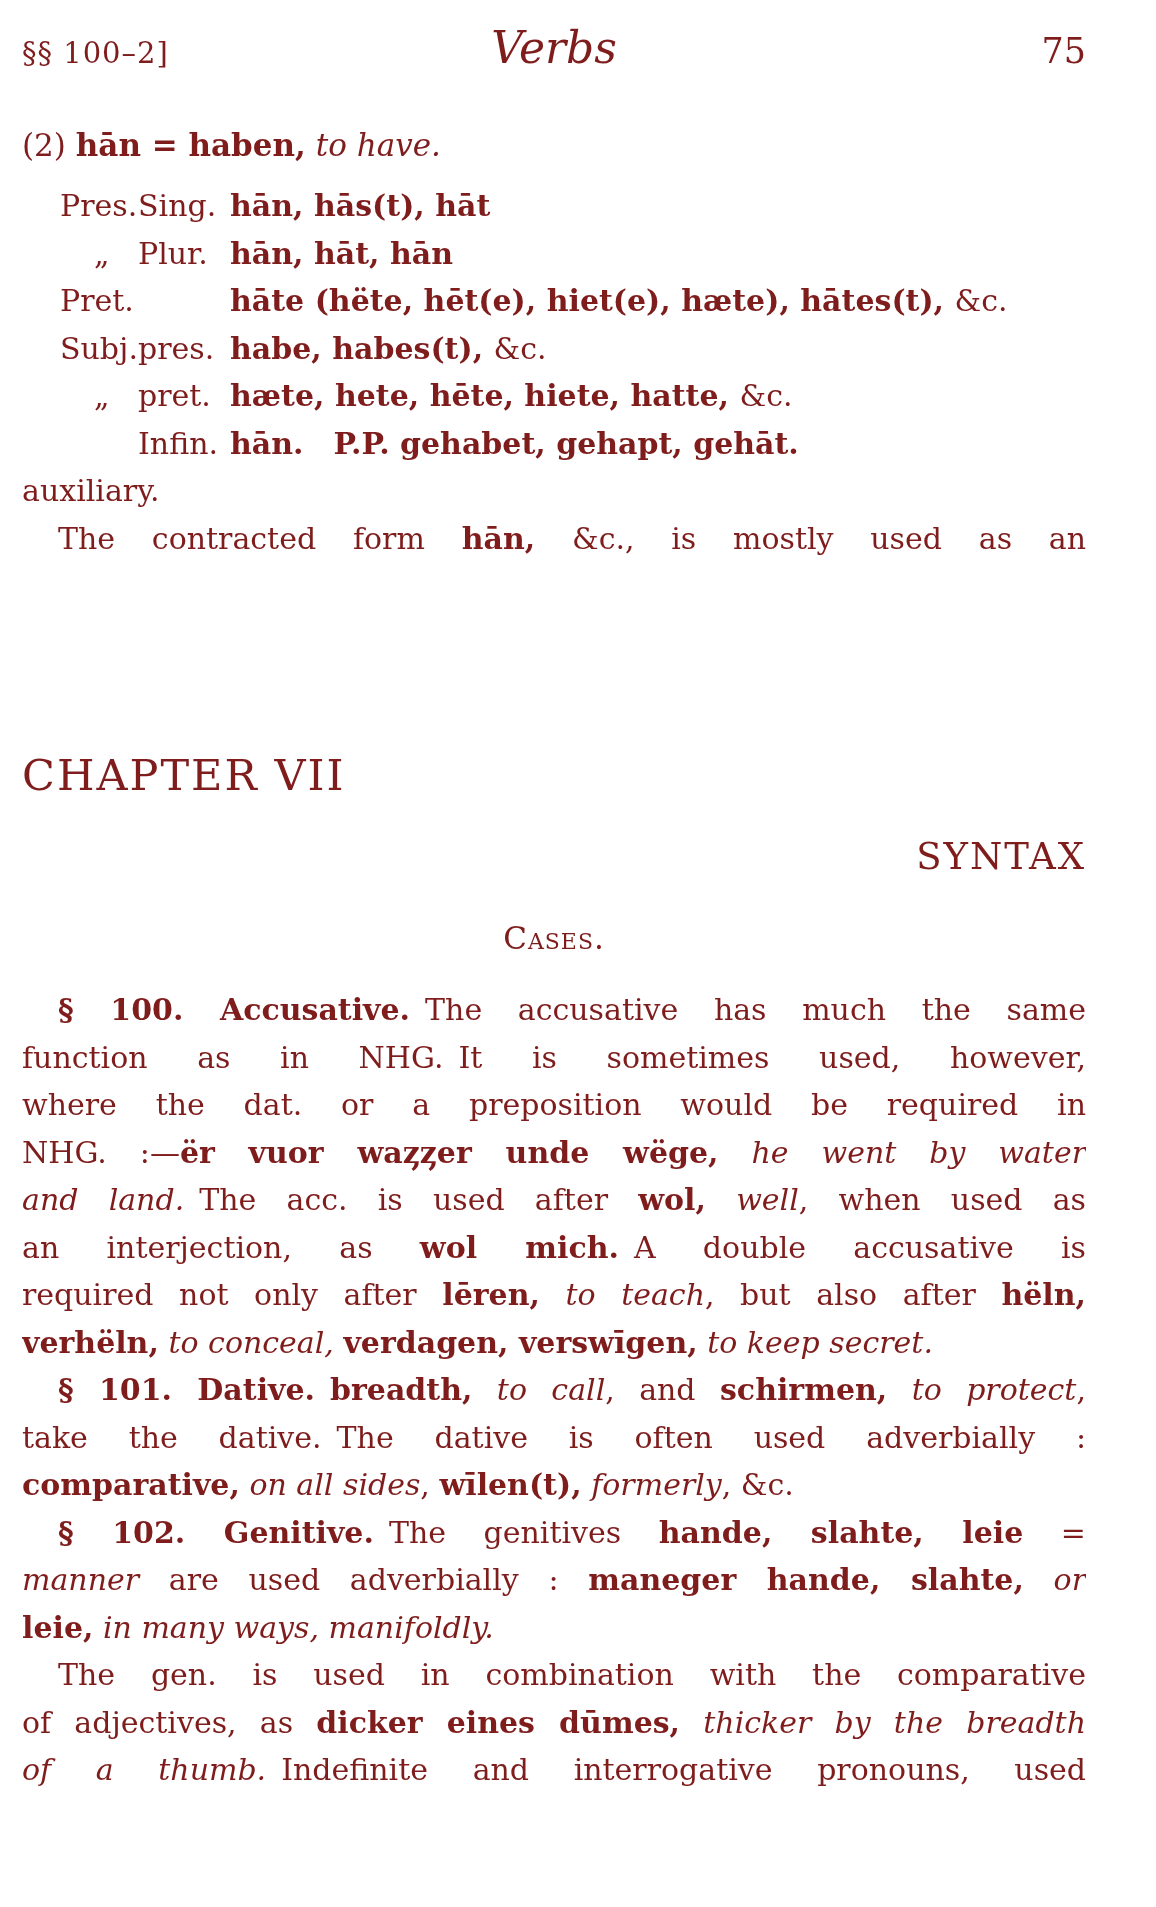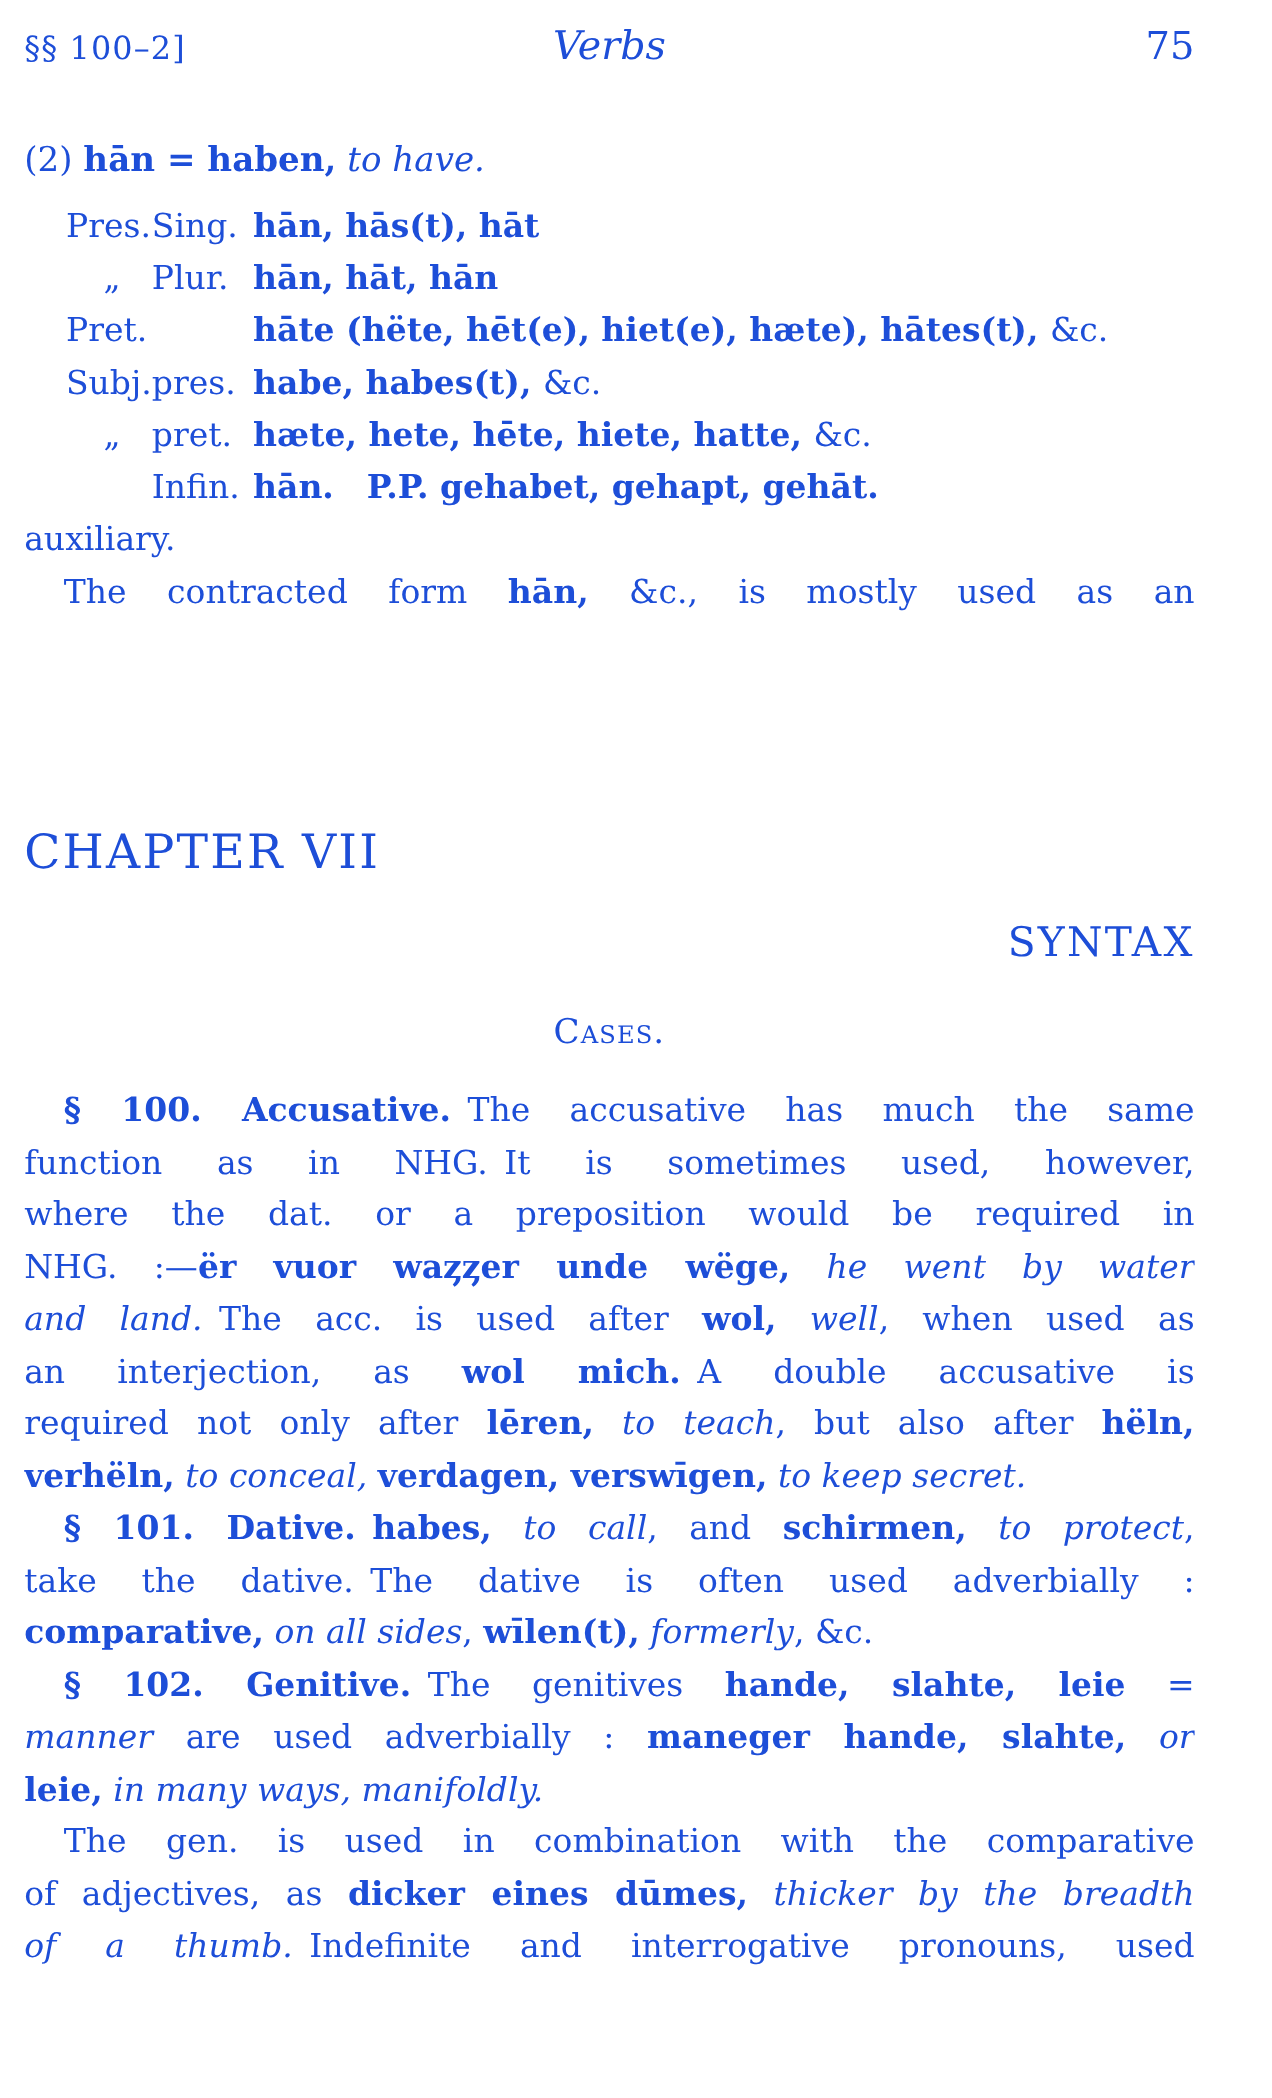--- a/index.html
+++ b/index.html
@@ -6,7 +6,7 @@
   .page{
     box-sizing:border-box;
     width:1156px;height:1907px;
-    background:#ffffff;color:#1d4ed8;
+    background:#ffffff;color:#7f1d1d;
     font-family:"DejaVu Serif","Liberation Serif",serif;
     font-size:30px;
     padding:22px 70px 0 22px;

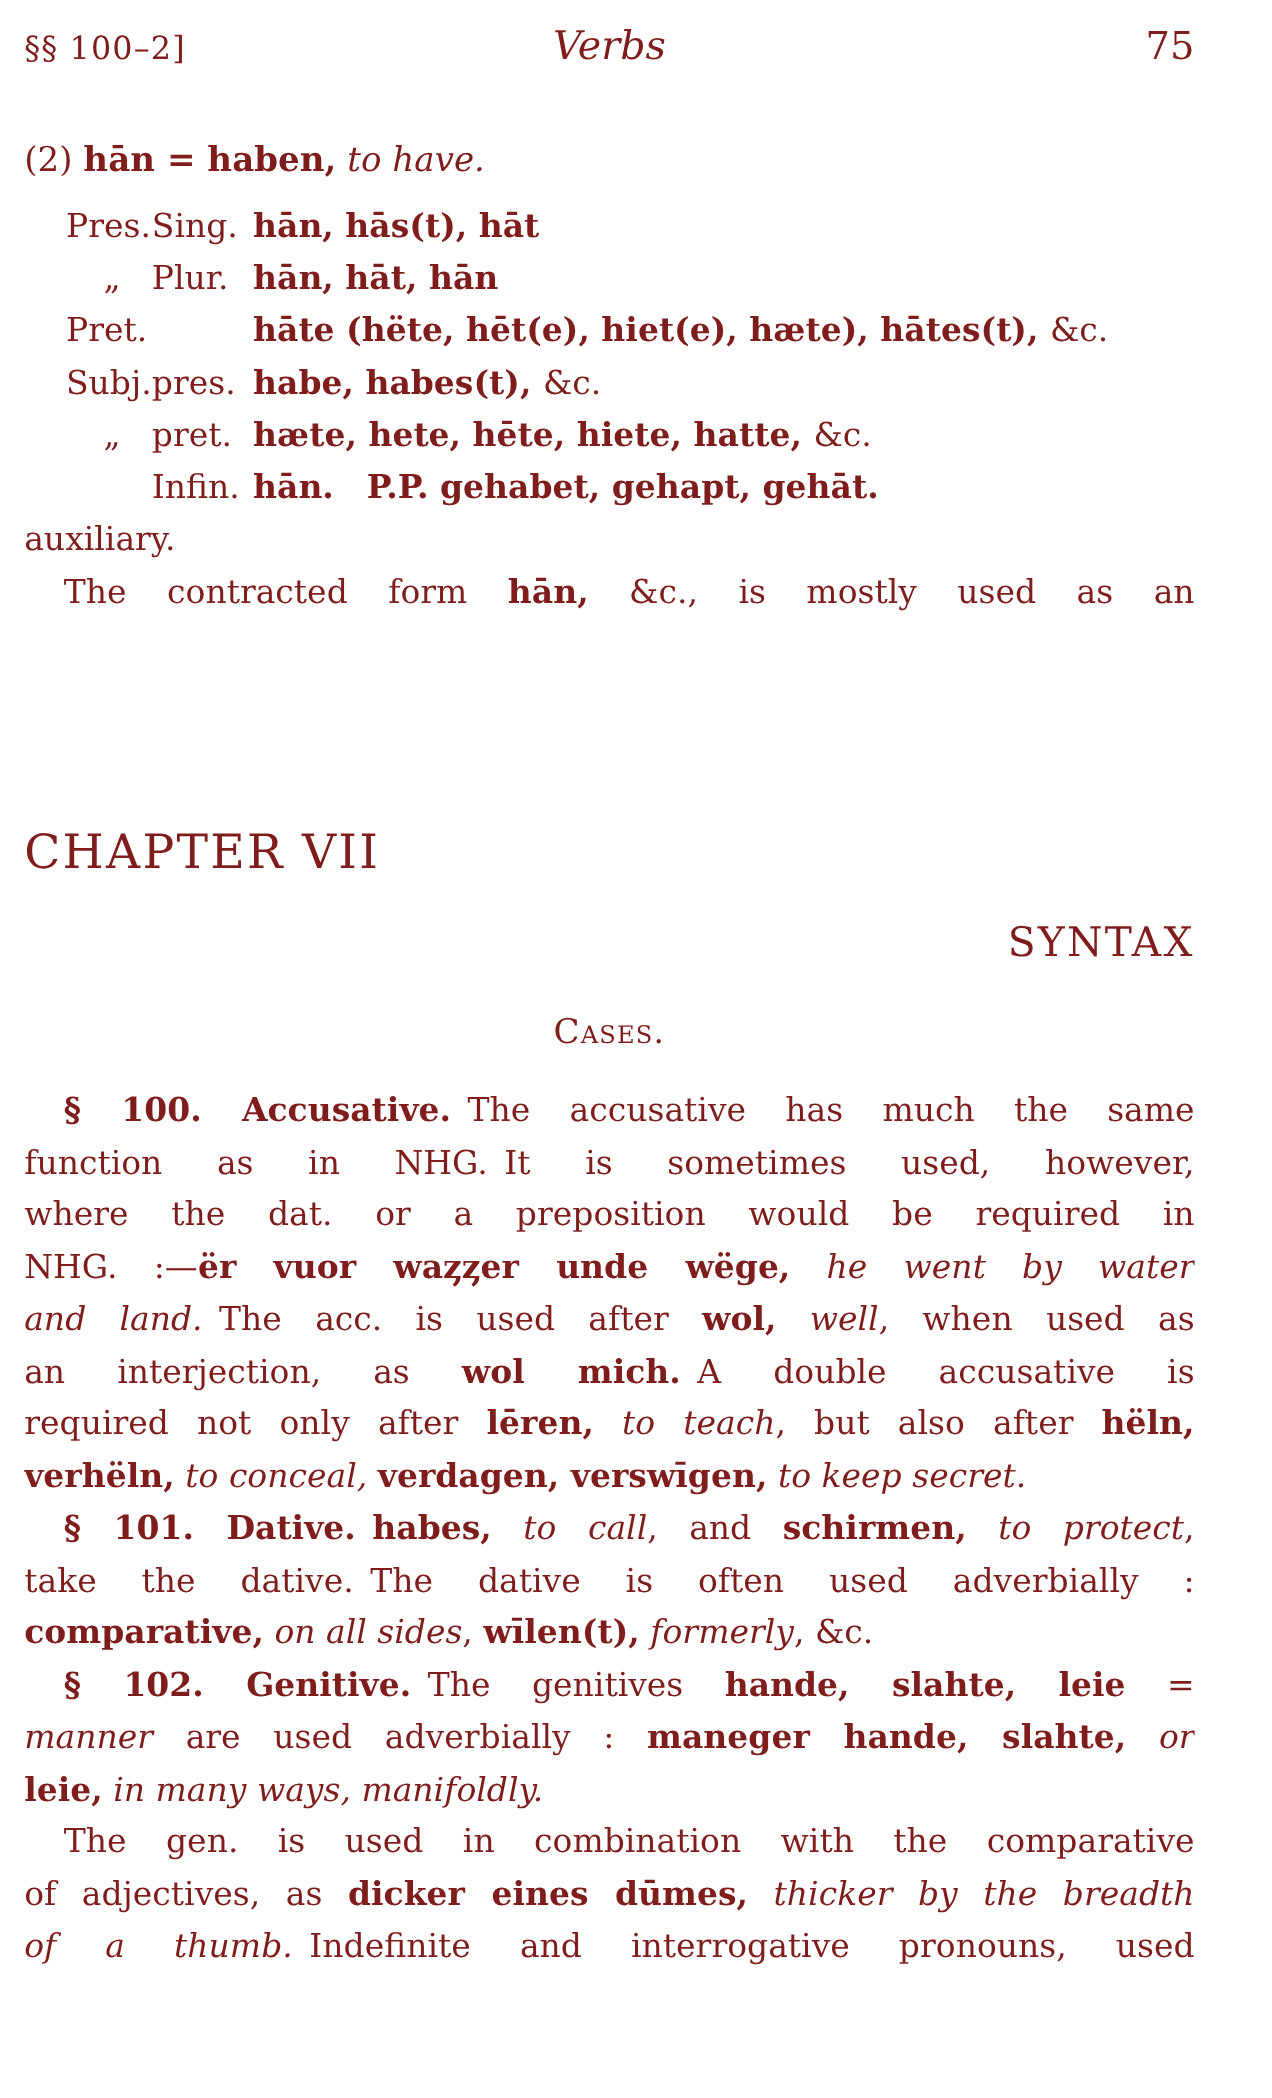--- a/index.html
+++ b/index.html
@@ -15,7 +15,7 @@
   
   .pg-header{display:grid;grid-template-columns:1fr auto 1fr;align-items:baseline;height:46px;}
   .section-ref{font-size:29px;letter-spacing:1px;}
-  .run-title{font-style:italic;font-size:36px;text-align:center;}
+  .run-title{font-style:italic;font-size:44px;text-align:center;}
   .pg-num{font-size:35px;text-align:right;}
   
   .subheading{margin-top:54px;height:47px;line-height:47px;font-size:31px;}

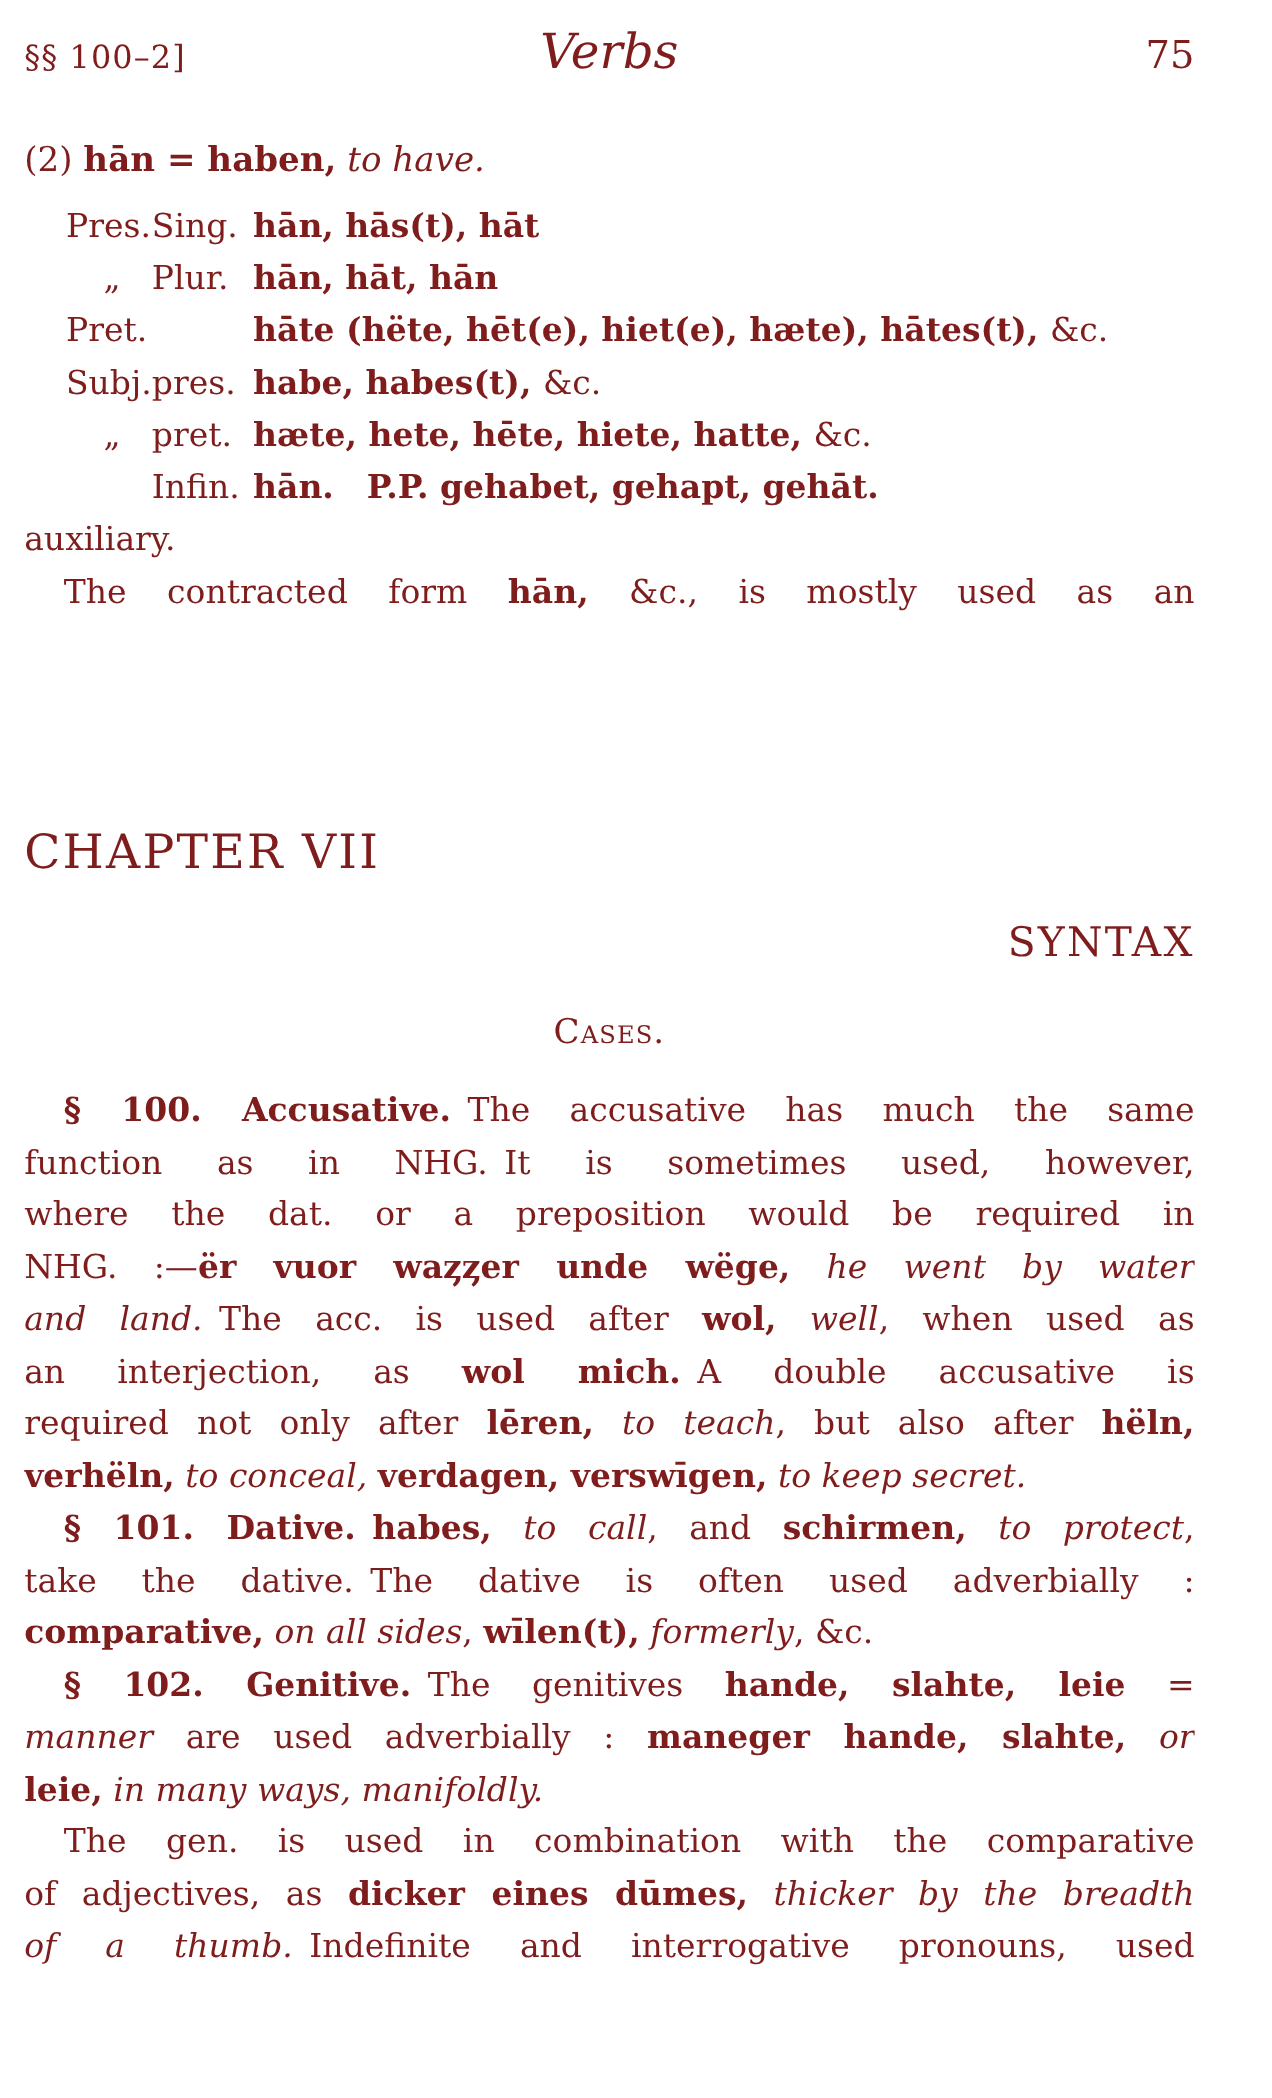--- a/index.html
+++ b/index.html
@@ -104,7 +104,7 @@
       <div class="line"><span class="seg-b">verhëln,</span><span class="seg"> </span><span class="seg-i">to conceal,</span><span class="seg"> </span><span class="seg-b">verdagen, verswīgen,</span><span class="seg"> </span><span class="seg-i">to keep secret.</span></div>
     </div>
   <div class="para">
-      <div class="line justify indent"><span class="seg-b">§ 101. Dative.</span><span class="seg"> </span><span class="seg-b">habes,</span><span class="seg"> </span><span class="seg-i">to call</span><span class="seg">, and </span><span class="seg-b">schirmen,</span><span class="seg"> </span><span class="seg-i">to protect</span><span class="seg">,</span></div>
+      <div class="line justify indent"><span class="seg-b">§ 101. Dative.</span><span class="seg"> </span><span class="seg-b">breadth,</span><span class="seg"> </span><span class="seg-i">to call</span><span class="seg">, and </span><span class="seg-b">schirmen,</span><span class="seg"> </span><span class="seg-i">to protect</span><span class="seg">,</span></div>
       <div class="line justify"><span class="seg">take the dative. The dative is often used adverbially :</span></div>
       <div class="line"><span class="seg-b">comparative,</span><span class="seg"> </span><span class="seg-i">on all sides</span><span class="seg">, </span><span class="seg-b">wīlen(t),</span><span class="seg"> </span><span class="seg-i">formerly</span><span class="seg">, &amp;c.</span></div>
     </div>

